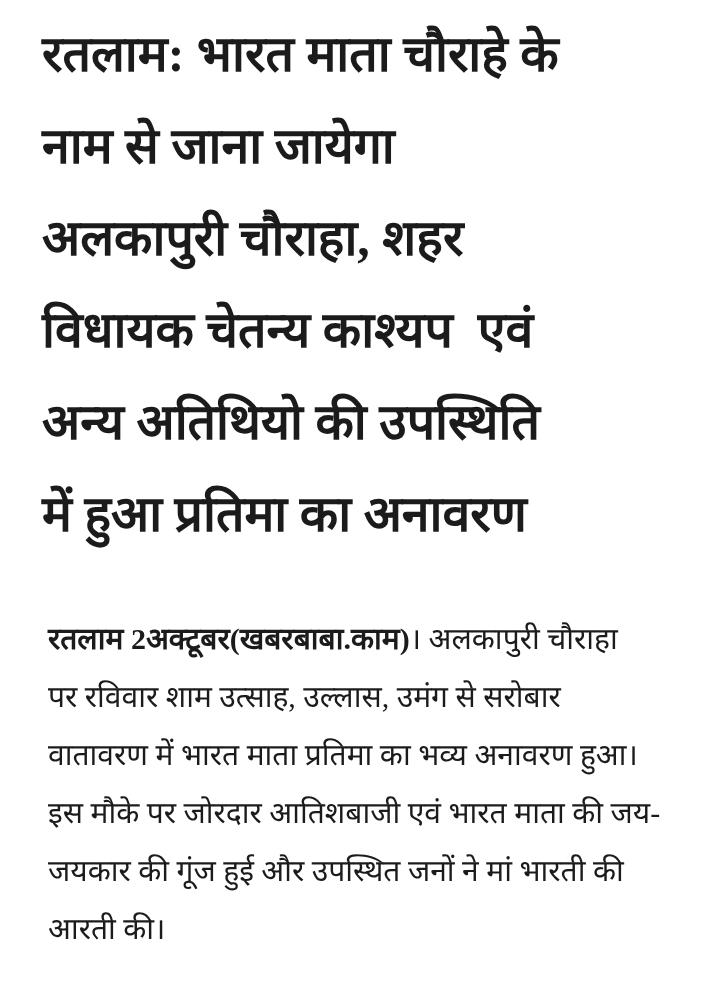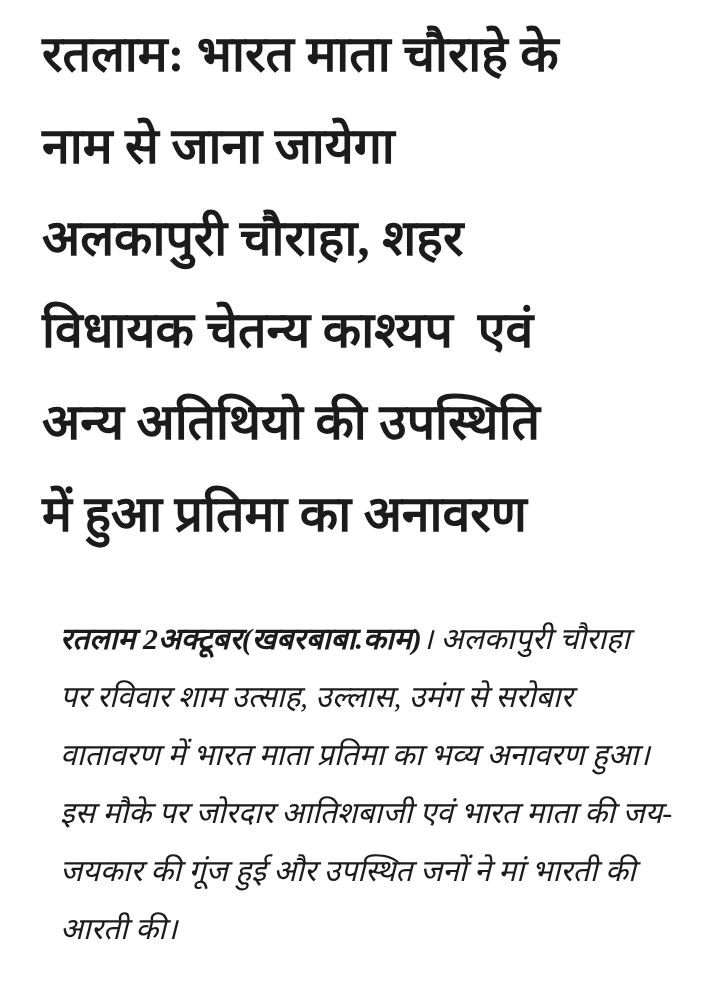--- a/index.html
+++ b/index.html
@@ -29,13 +29,12 @@
     letter-spacing: 0px;
   }
   .body-paragraph {
-    margin: 50px 0 0 18px;
+    margin: 50px 0 0 6px;
     font-size: 30px;
     line-height: 58px;
     font-weight: 400;
     color: #1b1b1b;
     white-space: pre-wrap;
-    font-style: italic;
   }
   .dateline {
     font-weight: 700;

